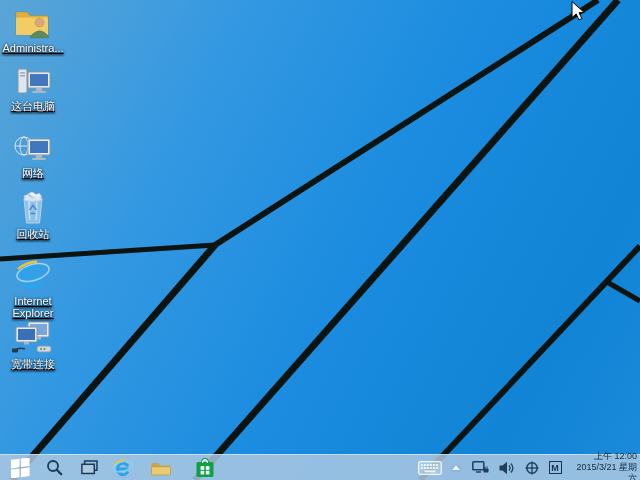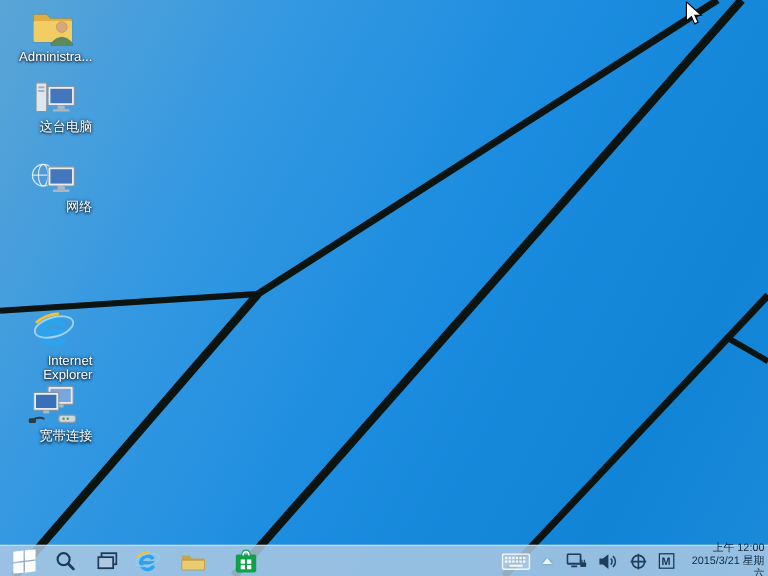--- a/index.html
+++ b/index.html
@@ -10,7 +10,7 @@
   #wl{position:absolute;left:0;top:0;z-index:1;}
 
   
-  .dicon{position:absolute;left:13px;width:64px;text-align:right;z-index:2;cursor:default;}
+  .dicon{position:absolute;left:1px;width:64px;text-align:center;z-index:2;cursor:default;text-decoration:underline;}
   .dicon .art{height:34px;display:flex;align-items:flex-end;justify-content:center;}
   .dlabel{margin-top:2px;font-size:11px;line-height:12px;color:#fff;
     text-shadow:0 1px 2px rgba(0,0,0,.9),0 0 3px rgba(0,0,0,.7);}

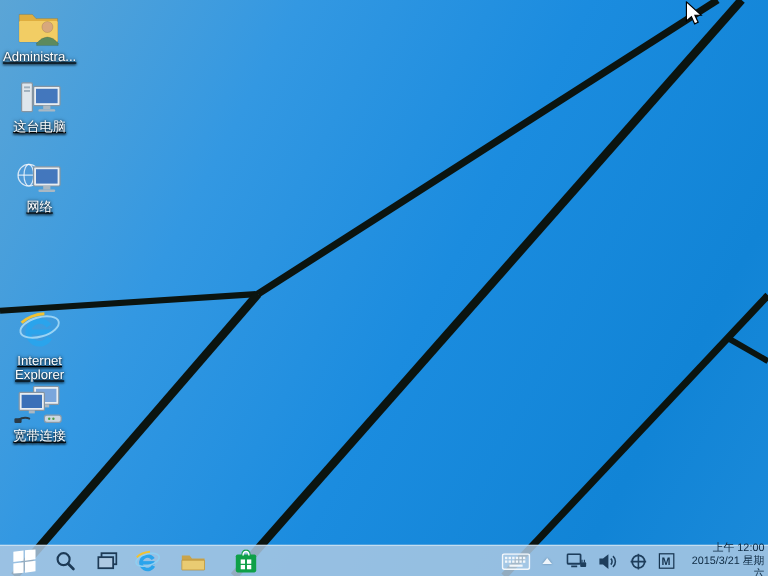--- a/index.html
+++ b/index.html
@@ -88,6 +88,20 @@
     <div class="dlabel">这台电脑</div>
   </div>
 
+  <div class="dicon" style="top:192px">
+    <div class="art">
+      <svg width="36" height="36" viewBox="0 0 36 36">
+        <path d="M13 4 l4 -2 l4 2.5 l3.5 -1 l2 3.5 l-4 2 z" fill="#eef4fa" stroke="#c8d4e0" stroke-width="0.7"></path>
+        <path d="M9 6 l4 -1.5 l2.5 3 l-5 2 z" fill="#e3ecf5" stroke="#c8d4e0" stroke-width="0.7"></path>
+        <path d="M9 9 L27 9 L24.5 33 L11.5 33 Z" fill="rgba(228,238,248,0.45)" stroke="#bfd0e0" stroke-width="1"></path>
+        <ellipse cx="18" cy="9" rx="9" ry="2.4" fill="rgba(245,250,255,0.6)" stroke="#c8d4e0" stroke-width="0.8"></ellipse>
+        <line x1="14" y1="12" x2="14.6" y2="30" stroke="rgba(255,255,255,.5)" stroke-width="1.6"></line>
+        <line x1="21.8" y1="12" x2="21.2" y2="30" stroke="rgba(255,255,255,.5)" stroke-width="1.6"></line>
+        <path d="M14.5 20 L18 15.5 L21.5 20 M20.5 23.5 L15.5 23.5" fill="none" stroke="#4a86c8" stroke-width="1.4"></path>
+      </svg>
+    </div>
+    <div class="dlabel">回收站</div>
+  </div>
 
   <div class="dicon" style="top:322px">
     <div class="art">

